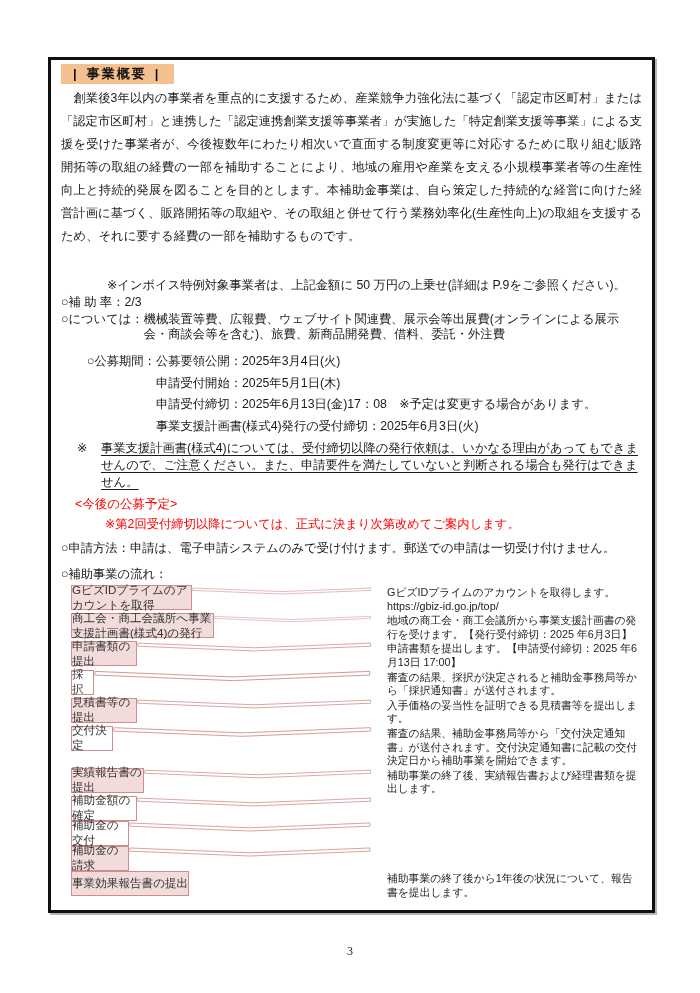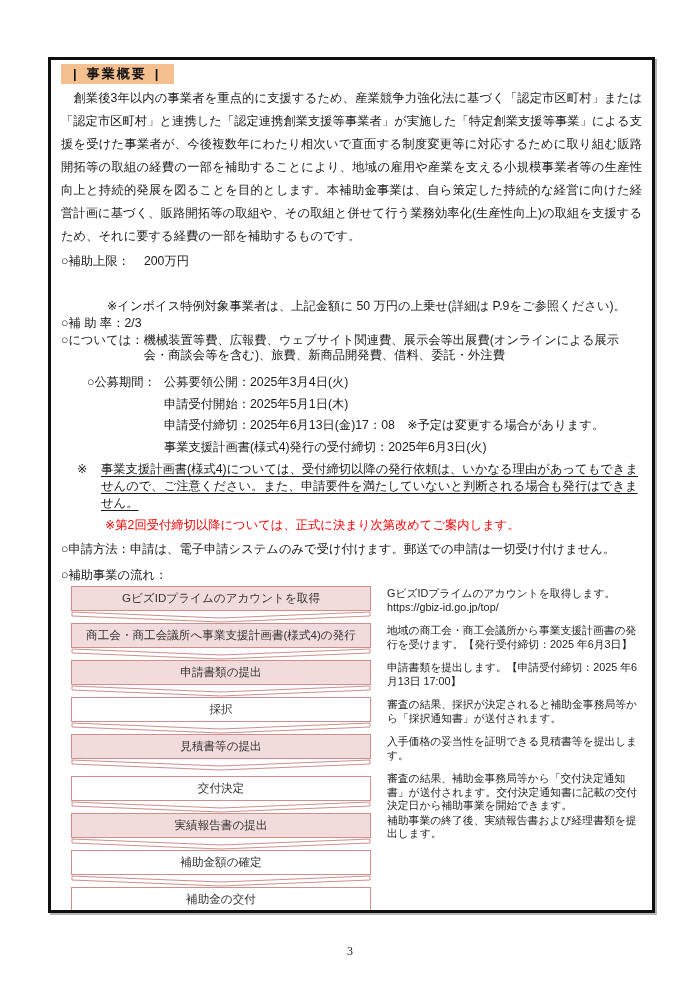--- a/index.html
+++ b/index.html
@@ -76,9 +76,6 @@
 
   <p class="intro">　創業後3年以内の事業者を重点的に支援するため、産業競争力強化法に基づく「認定市区町村」または「認定市区町村」と連携した「認定連携創業支援等事業者」が実施した「特定創業支援等事業」による支援を受けた事業者が、今後複数年にわたり相次いで直面する制度変更等に対応するために取り組む販路開拓等の取組の経費の一部を補助することにより、地域の雇用や産業を支える小規模事業者等の生産性向上と持続的発展を図ることを目的とします。本補助金事業は、自ら策定した持続的な経営に向けた経営計画に基づく、販路開拓等の取組や、その取組と併せて行う業務効率化(生産性向上)の取組を支援するため、それに要する経費の一部を補助するものです。</p>
 
-  <div class="line limit-line">
-    <span>○補助上限：</span><span class="val">200万円</span>
-  </div>
   <div class="line indent-note">※インボイス特例対象事業者は、上記金額に 50 万円の上乗せ(詳細は P.9をご参照ください)。</div>
   <div class="line rate-line">○補 助 率：2/3</div>
   <div class="hang line">

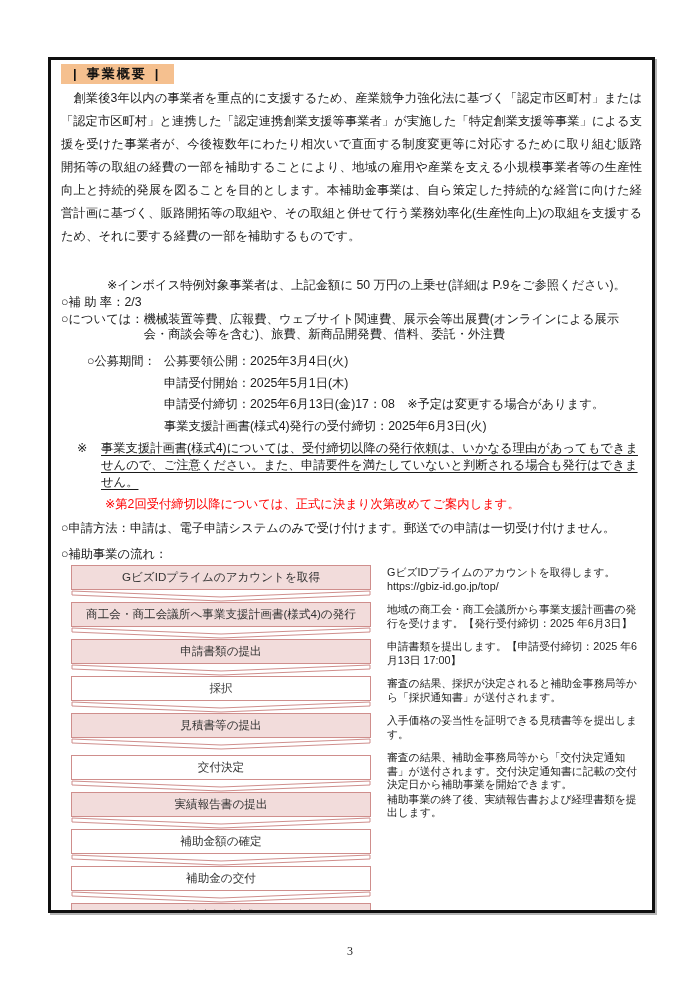--- a/index.html
+++ b/index.html
@@ -33,7 +33,7 @@
   .hang .hang-body{flex:1 1 auto;line-height:15px;}
   .period{display:flex;margin-bottom:3px;}
   .period .p-label{flex:0 0 auto;white-space:nowrap;font-size:12.3px;line-height:21.5px;margin-left:26px;}
-  .period .p-lines{flex:1;margin-left:8px;}
+  .period .p-lines{flex:1;}
   .period .p-lines div{font-size:12.3px;line-height:21.5px;}
   .warning{display:flex;padding-left:16px;margin-bottom:5px;}
   .warning .w-marker{flex:0 0 24px;font-size:12.3px;line-height:17px;}

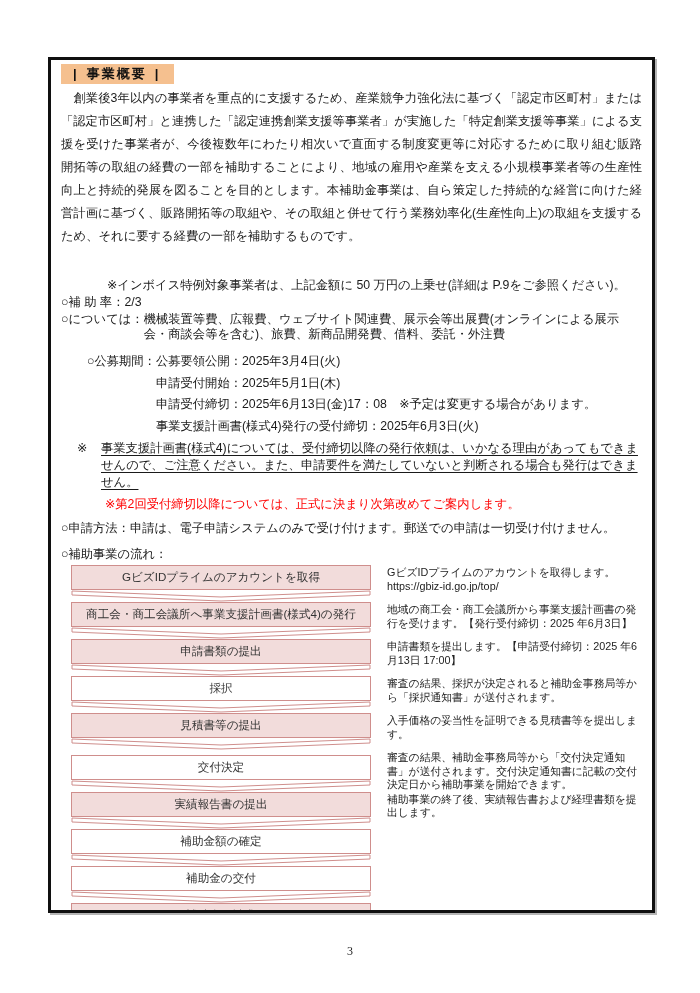--- a/index.html
+++ b/index.html
@@ -98,6 +98,7 @@
     <span class="w-text">事業支援計画書(様式4)については、受付締切以降の発行依頼は、いかなる理由があってもできませんので、ご注意ください。また、申請要件を満たしていないと判断される場合も発行はできません。</span>
   </div>
 
+  <div class="future-heading red">&lt;今後の公募予定&gt;</div>
   <div class="future-note red">※第2回受付締切以降については、正式に決まり次第改めてご案内します。</div>
 
   <div class="application">○申請方法：申請は、電子申請システムのみで受け付けます。郵送での申請は一切受け付けません。</div>

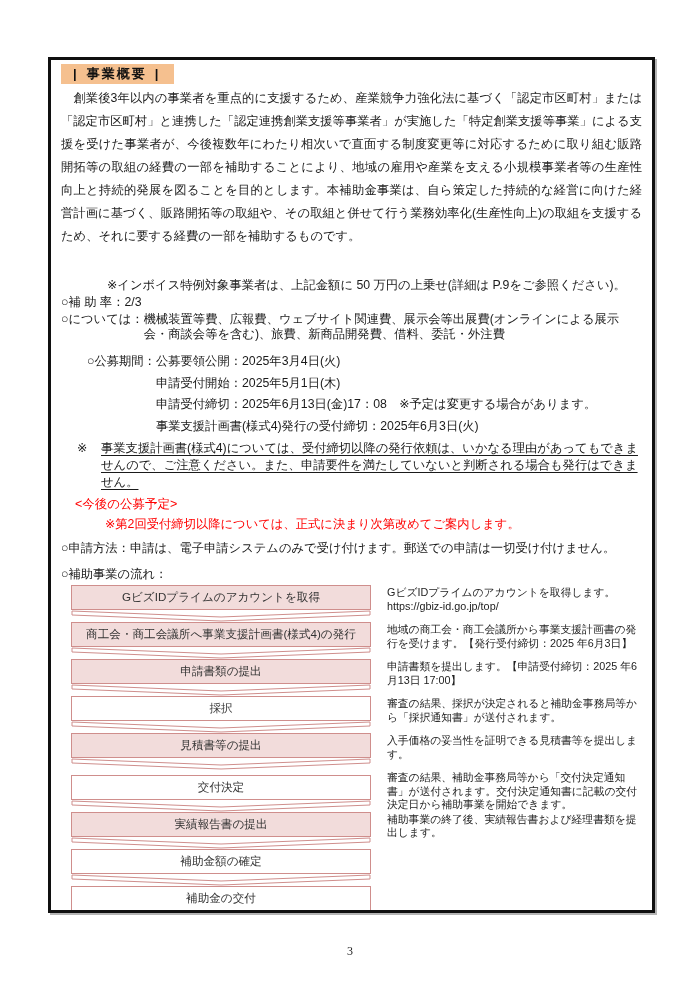--- a/index.html
+++ b/index.html
@@ -48,7 +48,7 @@
   .flow-label{font-size:12.3px;margin-bottom:2px;}
   .flow{margin-left:10px;}
   .flow-row{display:grid;grid-template-columns:300px 1fr;column-gap:16px;}
-  .step-cell{display:flex;flex-direction:column;align-items:stretch;justify-content:flex-end;}
+  .step-cell{display:flex;flex-direction:row;align-items:stretch;}
   .flow-box{
     height:25px;border:1.5px solid #cf8e8c;box-sizing:border-box;
     display:flex;align-items:center;justify-content:center;

